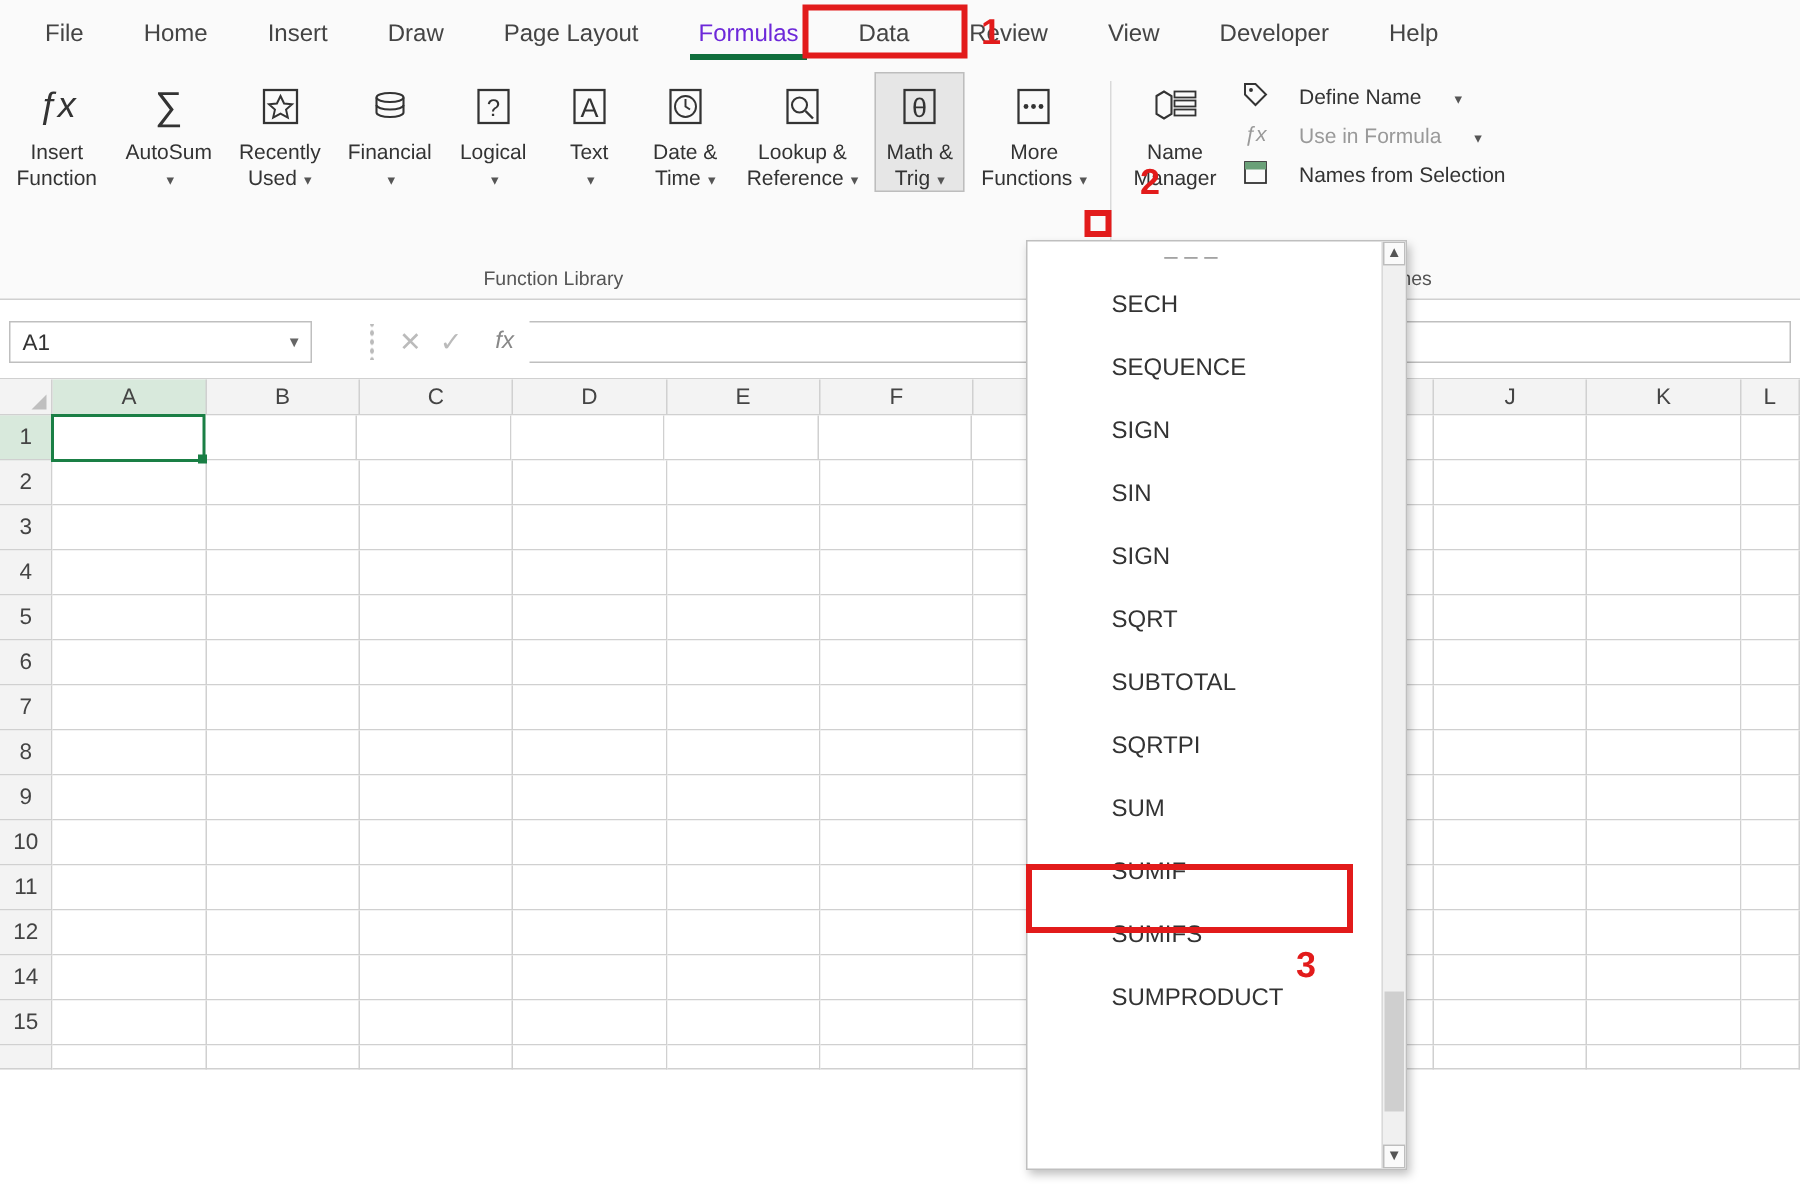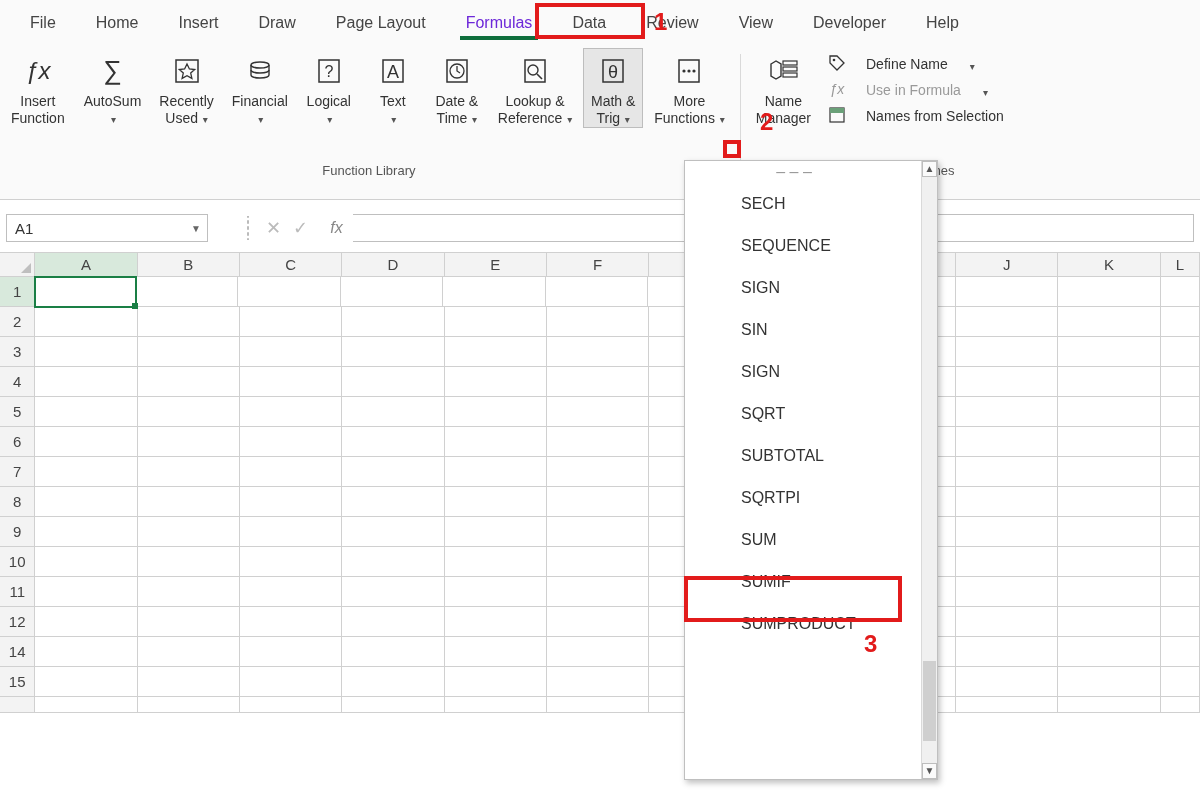--- a/index.html
+++ b/index.html
@@ -62,7 +62,7 @@
   }
   .group-label {
     position: absolute;
-    bottom: 21px;
+    bottom: 6px;
     left: 0; right: 0;
     text-align: center;
     font-size: 13px;

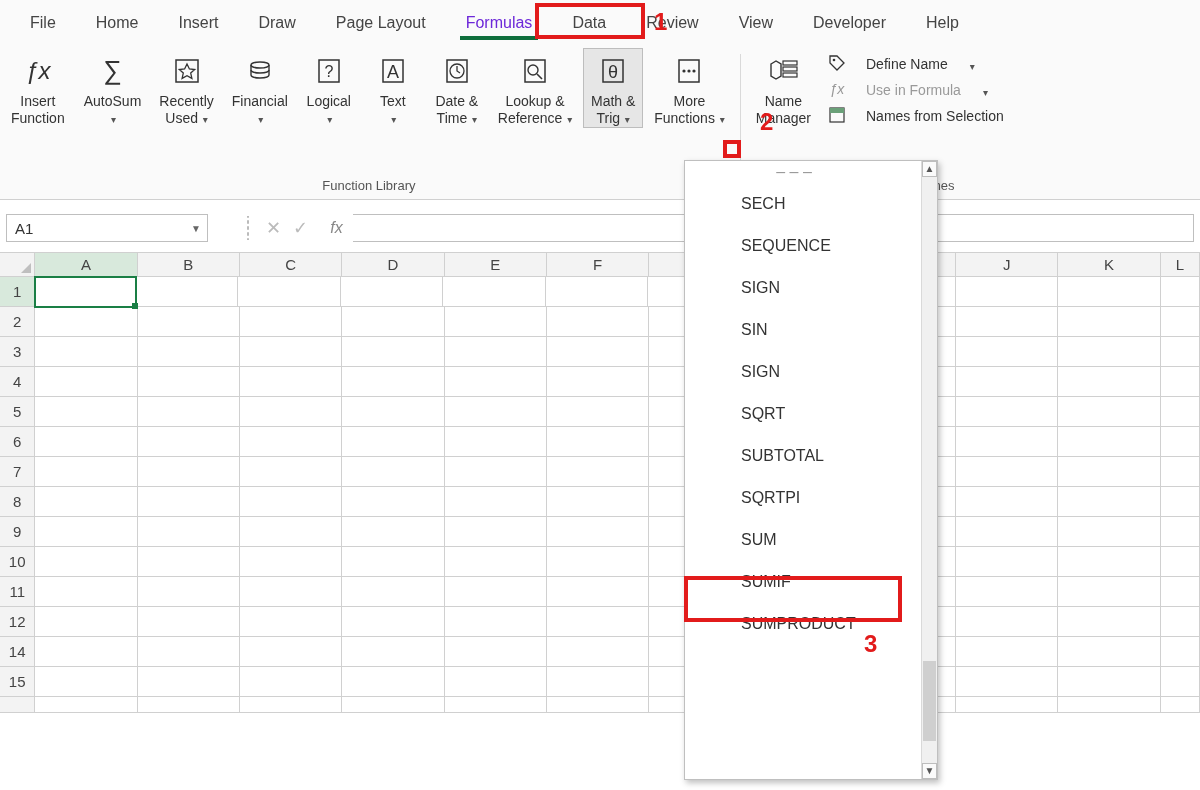--- a/index.html
+++ b/index.html
@@ -730,6 +730,7 @@
     <div class="dd-item">SQRTPI</div>
     <div class="dd-item">SUM</div>
     <div class="dd-item">SUMIF</div>
+    <div class="dd-item">SUMIFS</div>
     <div class="dd-item">SUMPRODUCT</div>
   </div>
   <div class="dd-scroll">

